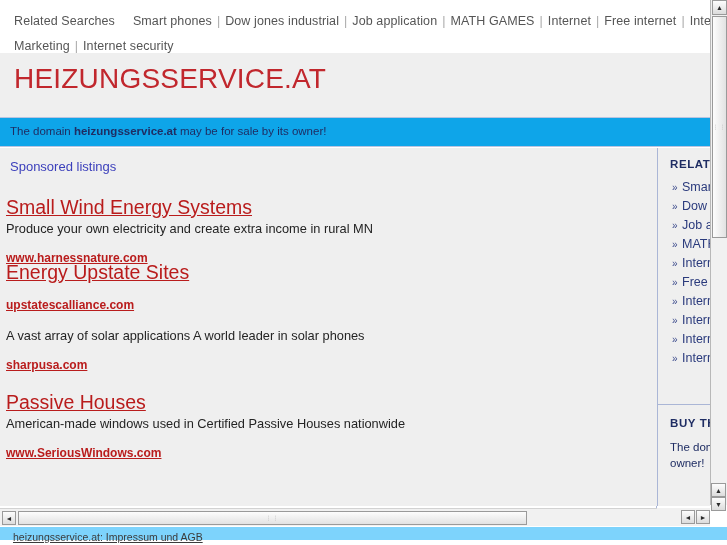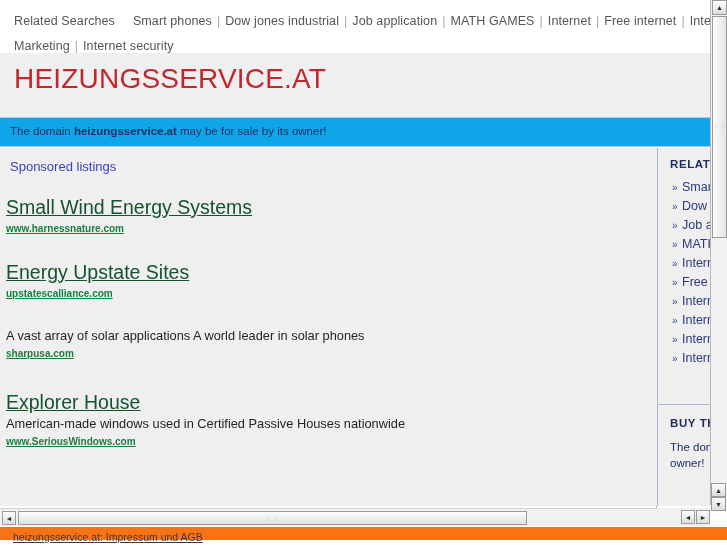--- a/index.html
+++ b/index.html
@@ -120,7 +120,7 @@
   .ad-title {
     display: block;
     font-size: 19.5px;
-    color: #14532d;
+    color: #b91c1c;
     text-decoration: underline;
     line-height: 23px;
     white-space: nowrap;

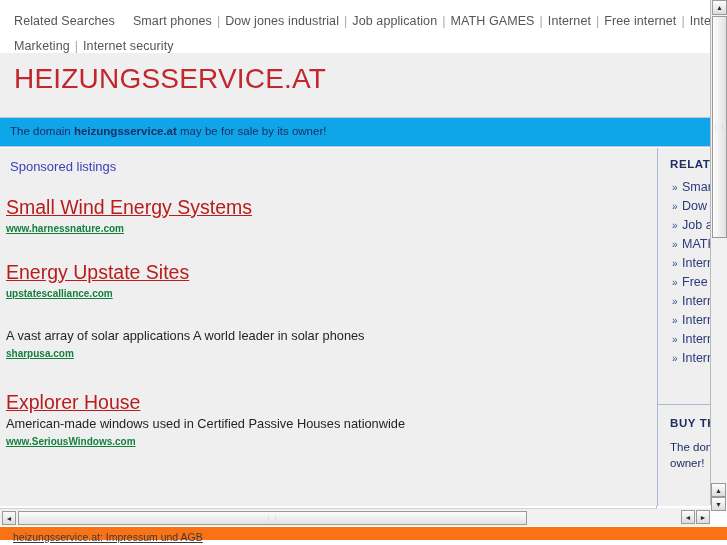--- a/index.html
+++ b/index.html
@@ -346,6 +346,7 @@
 
     <div class="ad" style="top:48px;">
       <a class="ad-title" href="#">Small Wind Energy Systems</a>
+      <span class="ad-desc">Produce your own electricity and create extra income in rural MN</span>
       <a class="ad-url" href="#">www.harnessnature.com</a>
     </div>
 

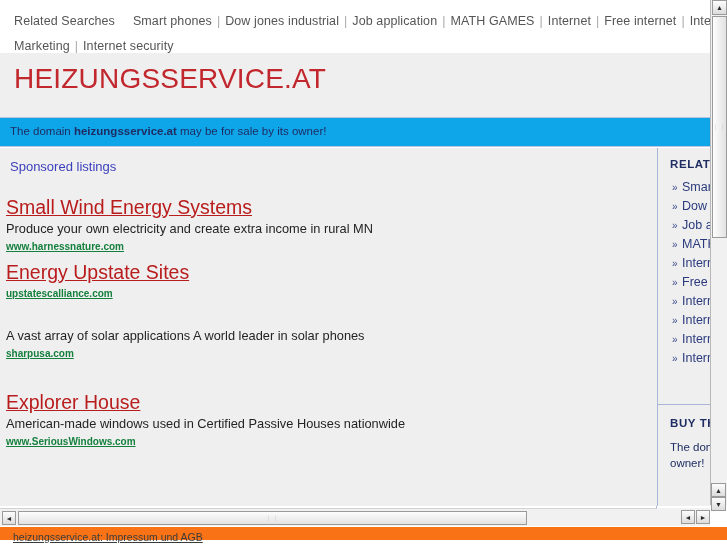--- a/index.html
+++ b/index.html
@@ -135,12 +135,12 @@
   }
   .ad-url {
     display: block;
-    font-size: 10px;
-    color: #15803d;
+    font-size: 12px;
+    color: #b91c1c;
     font-weight: bold;
     text-decoration: underline;
     line-height: 17px;
-    margin-top: 1px;
+    margin-top: 13px;
     white-space: nowrap;
   }
 

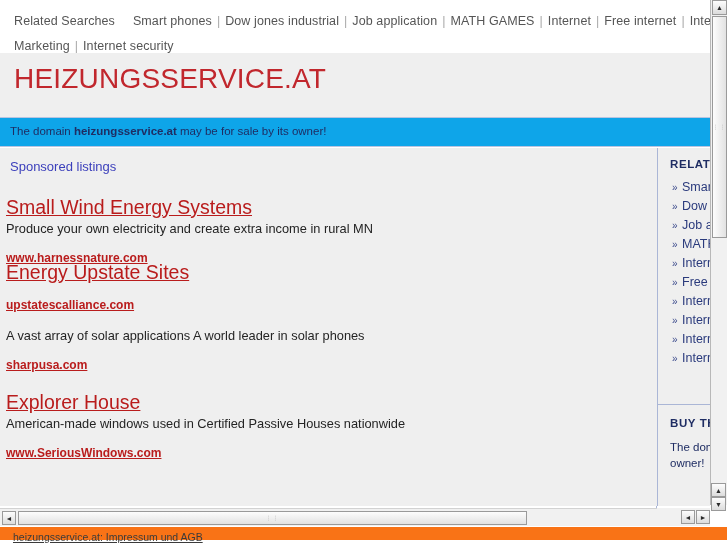--- a/index.html
+++ b/index.html
@@ -361,7 +361,7 @@
     </div>
 
     <div class="ad" style="top:243px;">
-      <a class="ad-title" href="#">Explorer House</a>
+      <a class="ad-title" href="#">Passive Houses</a>
       <span class="ad-desc">American-made windows used in Certified Passive Houses nationwide</span>
       <a class="ad-url" href="#">www.SeriousWindows.com</a>
     </div>

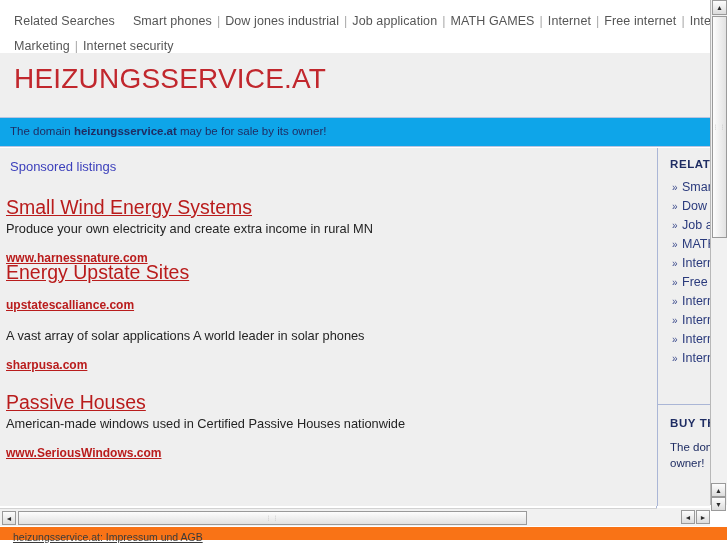--- a/index.html
+++ b/index.html
@@ -300,7 +300,7 @@
     left: 0; top: 526px;
     width: 727px;
     height: 14px;
-    background: #f97316;
+    background: #7dd3fc;
     border-top: 1px solid #ffffff;
     box-sizing: border-box;
   }

